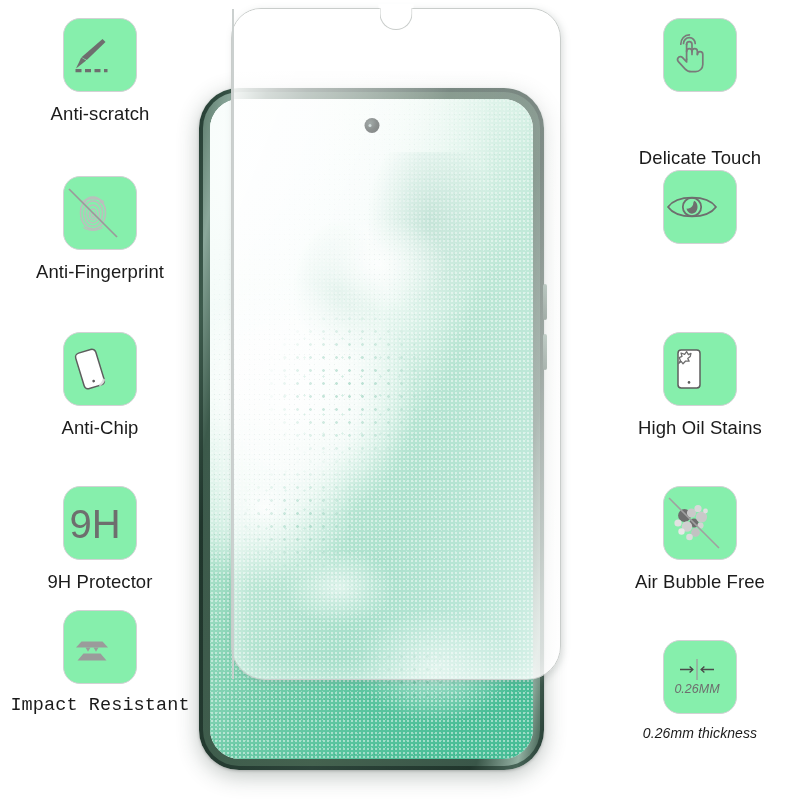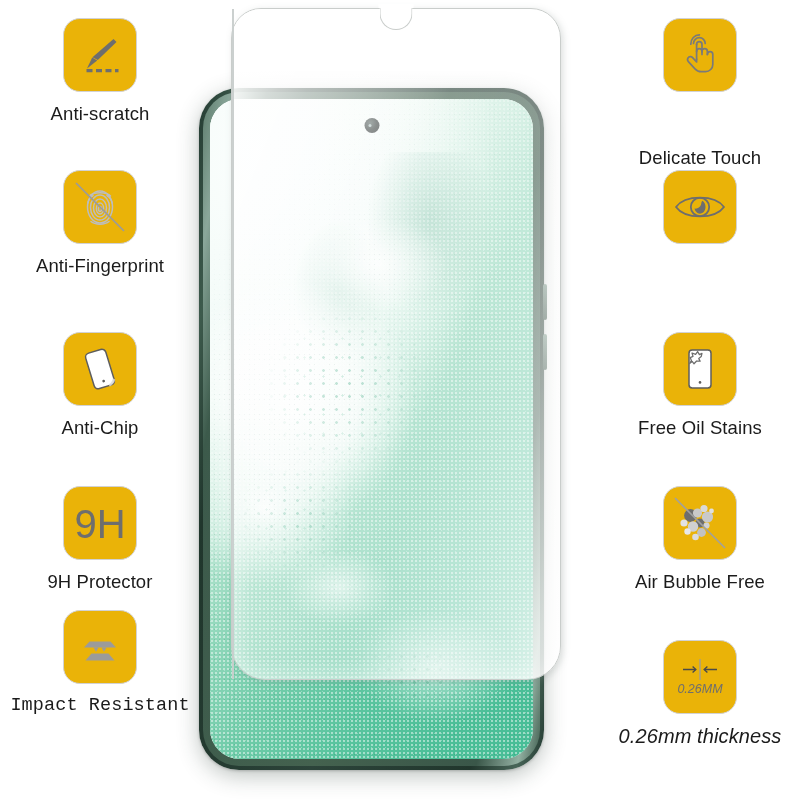--- a/index.html
+++ b/index.html
@@ -273,7 +273,7 @@
       <div class="feature-label">Anti-scratch</div>
     </div>
 
-    <div class="feature" style="top:170px;">
+    <div class="feature" style="top:176px;">
       <div class="icon-box">
         <svg width="58" height="58" viewBox="0 0 58 58" aria-hidden="true">
           <g fill="none" stroke="#bdbdbd" stroke-width="1.5" stroke-linecap="round">

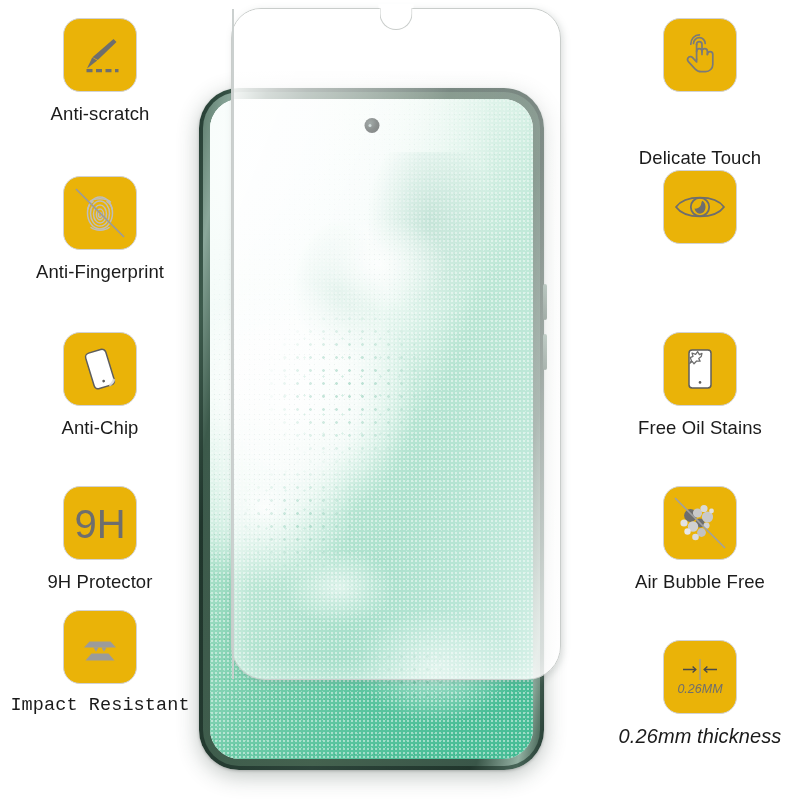--- a/index.html
+++ b/index.html
@@ -392,7 +392,7 @@
           <path d="M14.6 20.6 L16.4 17.6 L15.2 14.6 L18.0 13.4 L17.0 10.0 L20.6 11.4 L22.6 8.6 L24.4 11.6 L27.0 10.4 L26.2 13.6 L23.8 15.6 L25.2 18.2 L21.6 18.0 L19.0 20.8 L17.2 18.4 Z" fill="#ffffff" stroke="#6e6e6e" stroke-width="1.25" stroke-linejoin="round"></path>
         </svg>
       </div>
-      <div class="feature-label">Free Oil Stains</div>
+      <div class="feature-label">High Oil Stains</div>
     </div>
 
     <div class="feature" style="top:486px;">

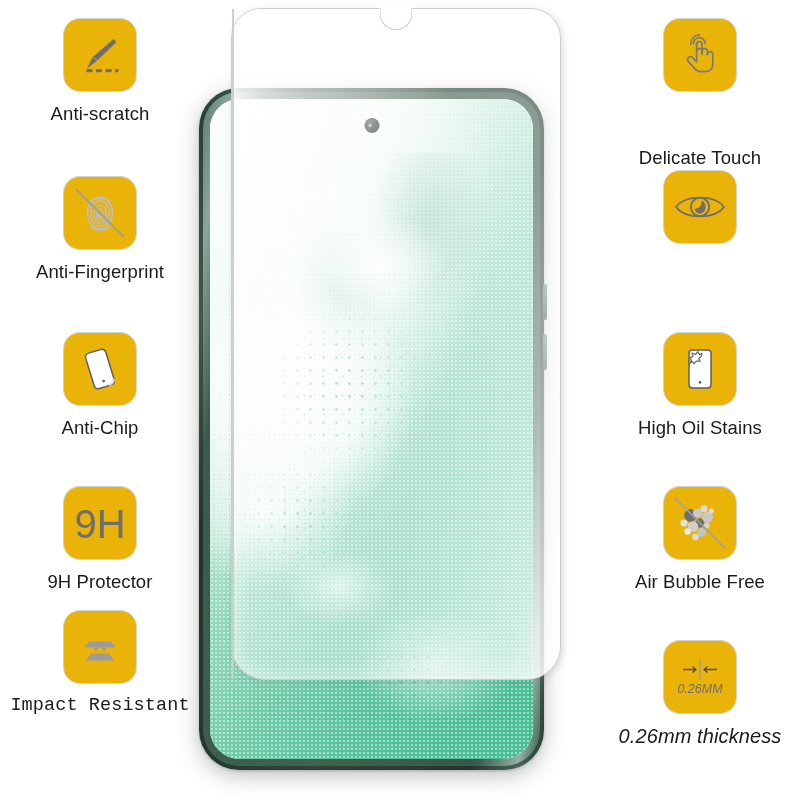--- a/index.html
+++ b/index.html
@@ -44,10 +44,10 @@
     height: 74px;
     border: 1.6px solid #d2d2d4;
     border-radius: 17px;
-    background: #eab308;
+    background: #86efac;
     display: flex;
     align-items: center;
-    justify-content: center;
+    justify-content: flex-start;
     overflow: hidden;
   }
   .icon-box svg { display: block; }

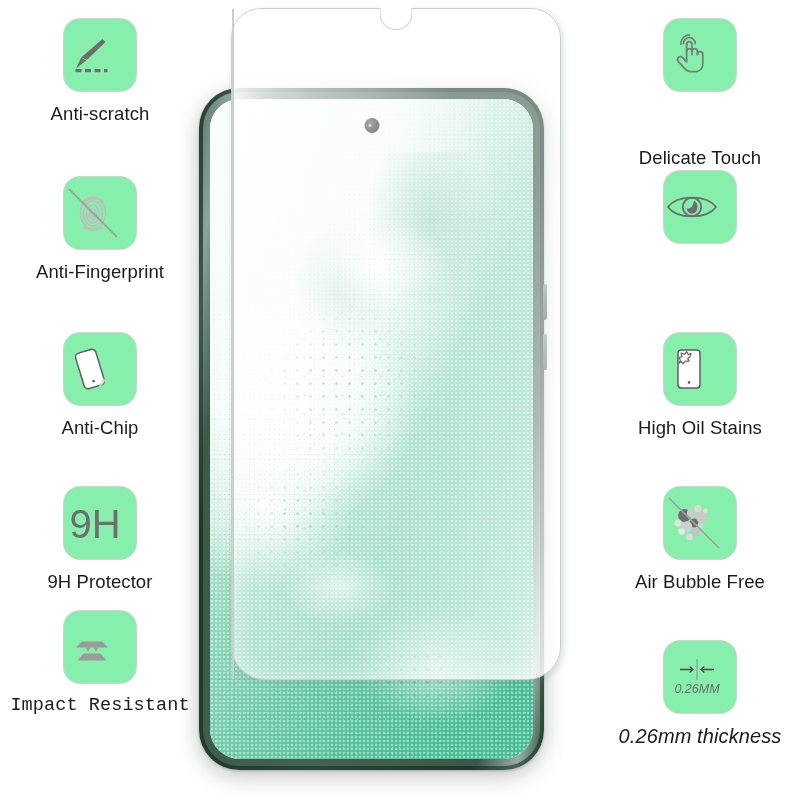--- a/index.html
+++ b/index.html
@@ -62,7 +62,7 @@
     white-space: nowrap;
     font-weight: 400;
   }
-  .feature-label.tight { font-size: 20px; }
+  .feature-label.tight { font-size: 14px; }
 
   
   #phone-area {

